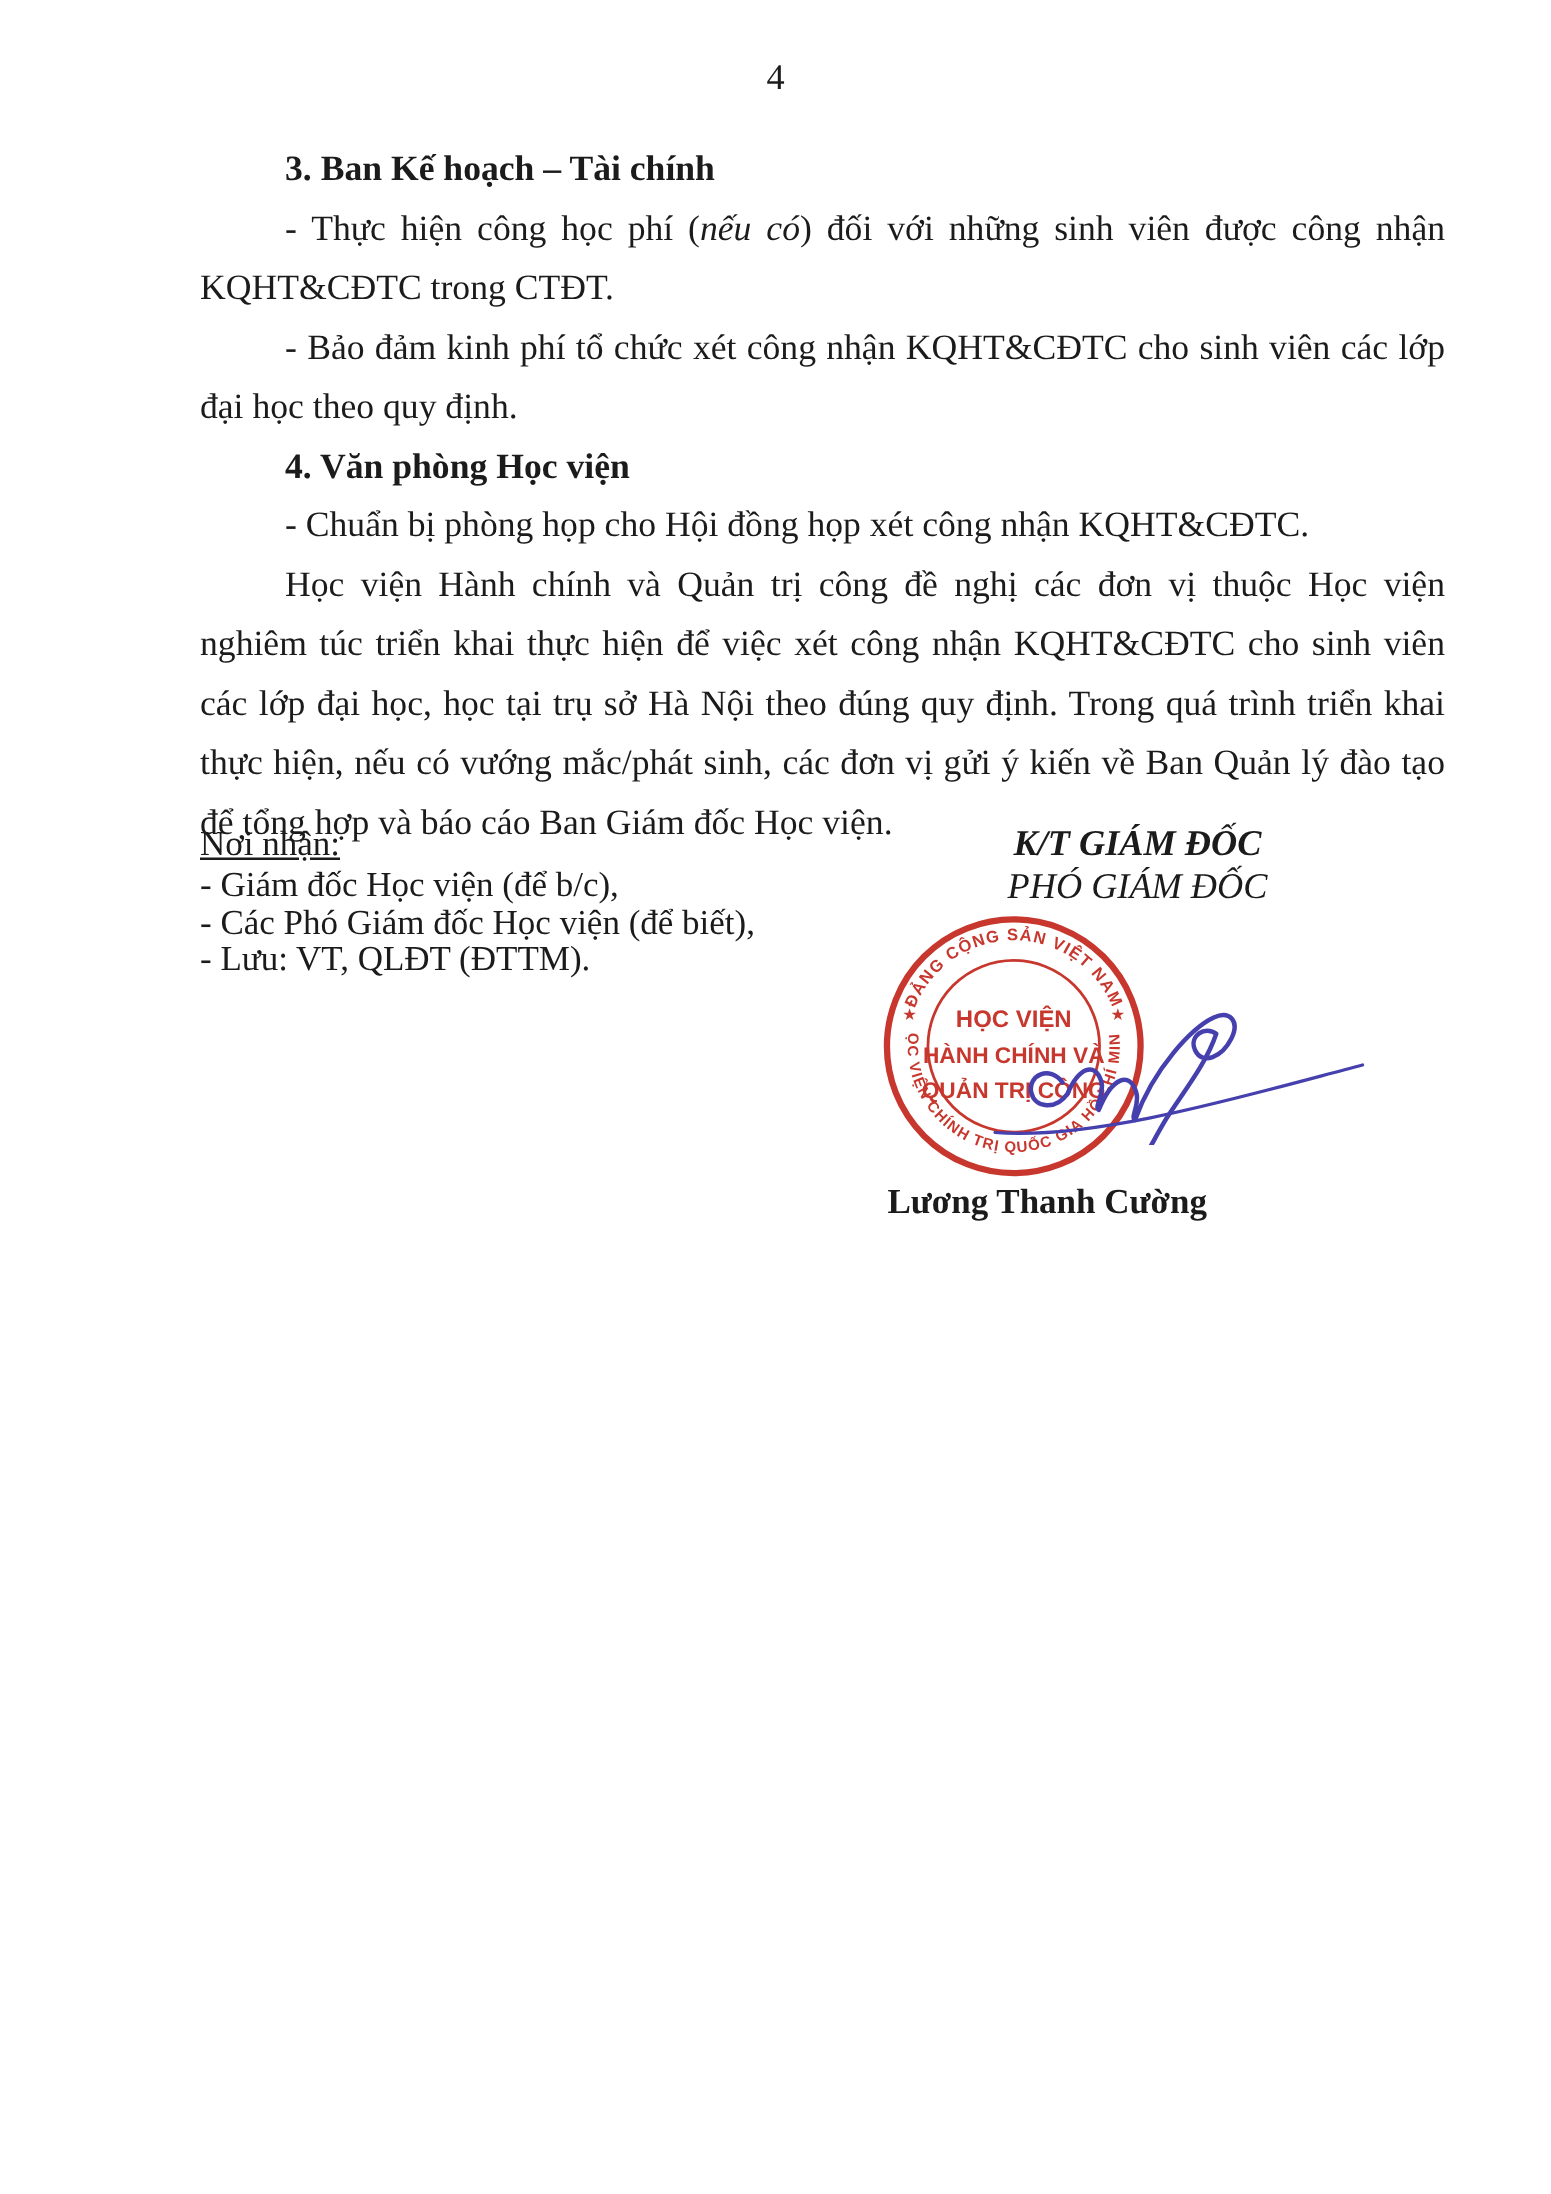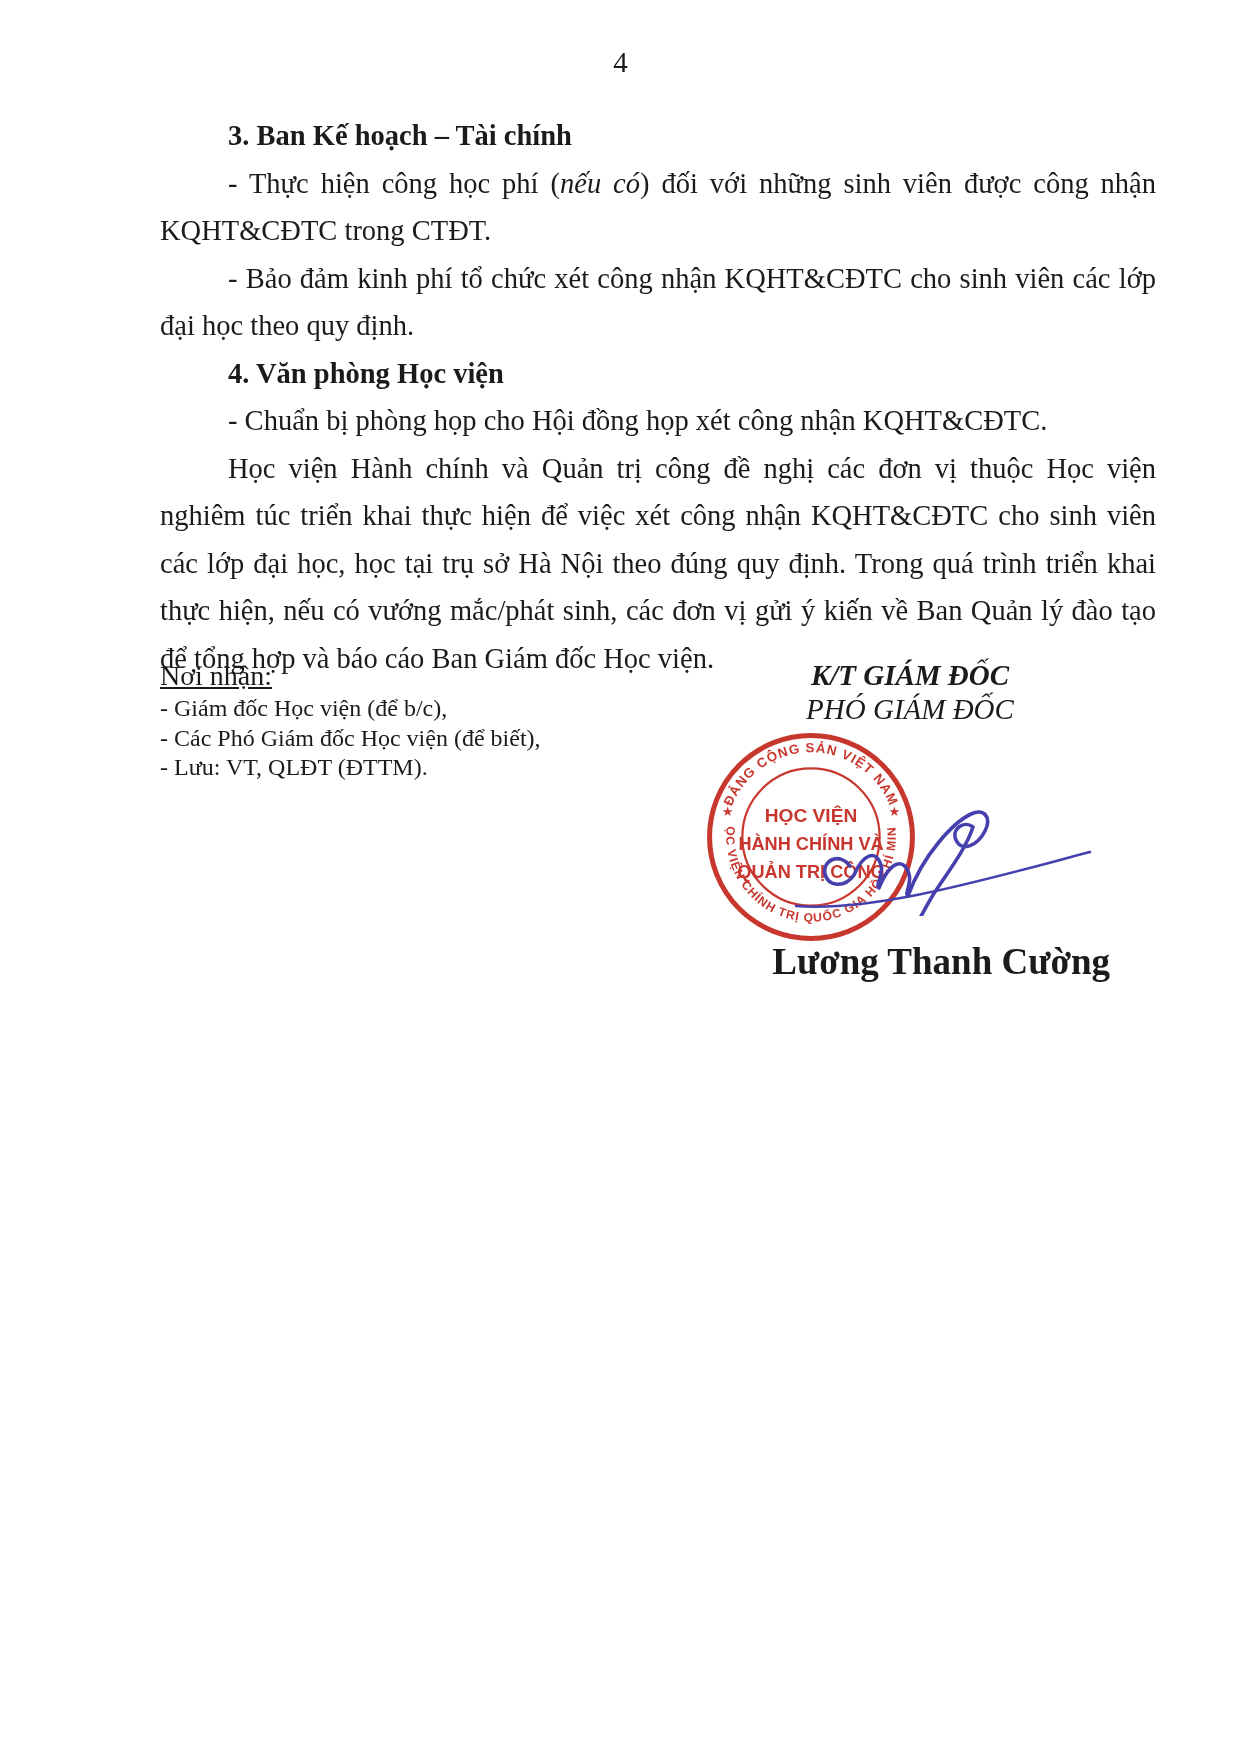--- a/index.html
+++ b/index.html
@@ -29,7 +29,7 @@
     font-size:28px;line-height:36px;text-decoration:underline;
   }
   .recipients .recip-item{
-    font-size:24px;line-height:29.5px;
+    font-size:28px;line-height:29.5px;
   }
   .sign-block{
     position:absolute;top:658px;left:710px;width:400px;

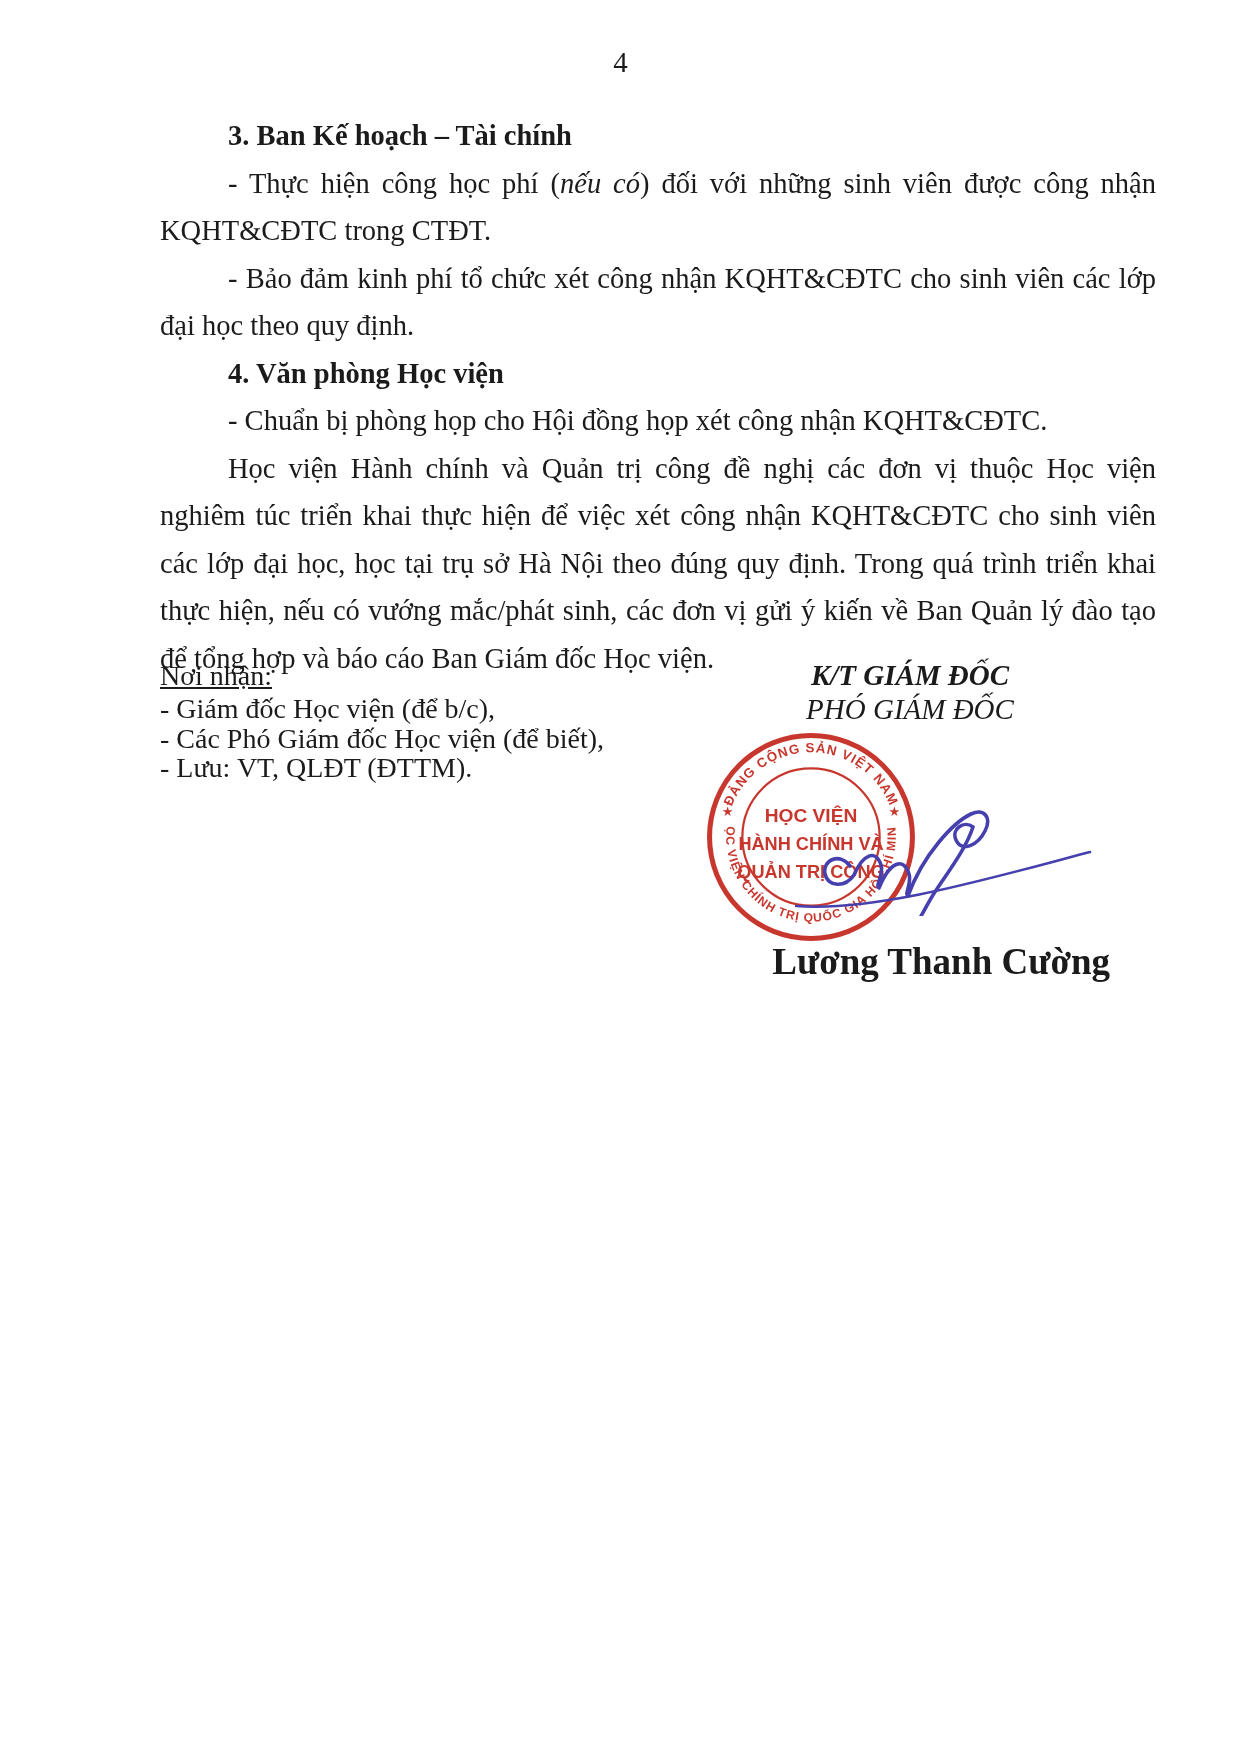--- a/index.html
+++ b/index.html
@@ -40,7 +40,7 @@
   .sign-position{font-size:29px;line-height:34px;}
   .signer-name{
     position:absolute;top:944px;left:710px;width:400px;
-    text-align:right;font-size:37px;line-height:36px;font-weight:bold;
+    text-align:left;font-size:28px;line-height:36px;font-weight:bold;
   }
   .stamp-wrap{
     position:absolute;top:731px;left:705px;width:212px;height:212px;

